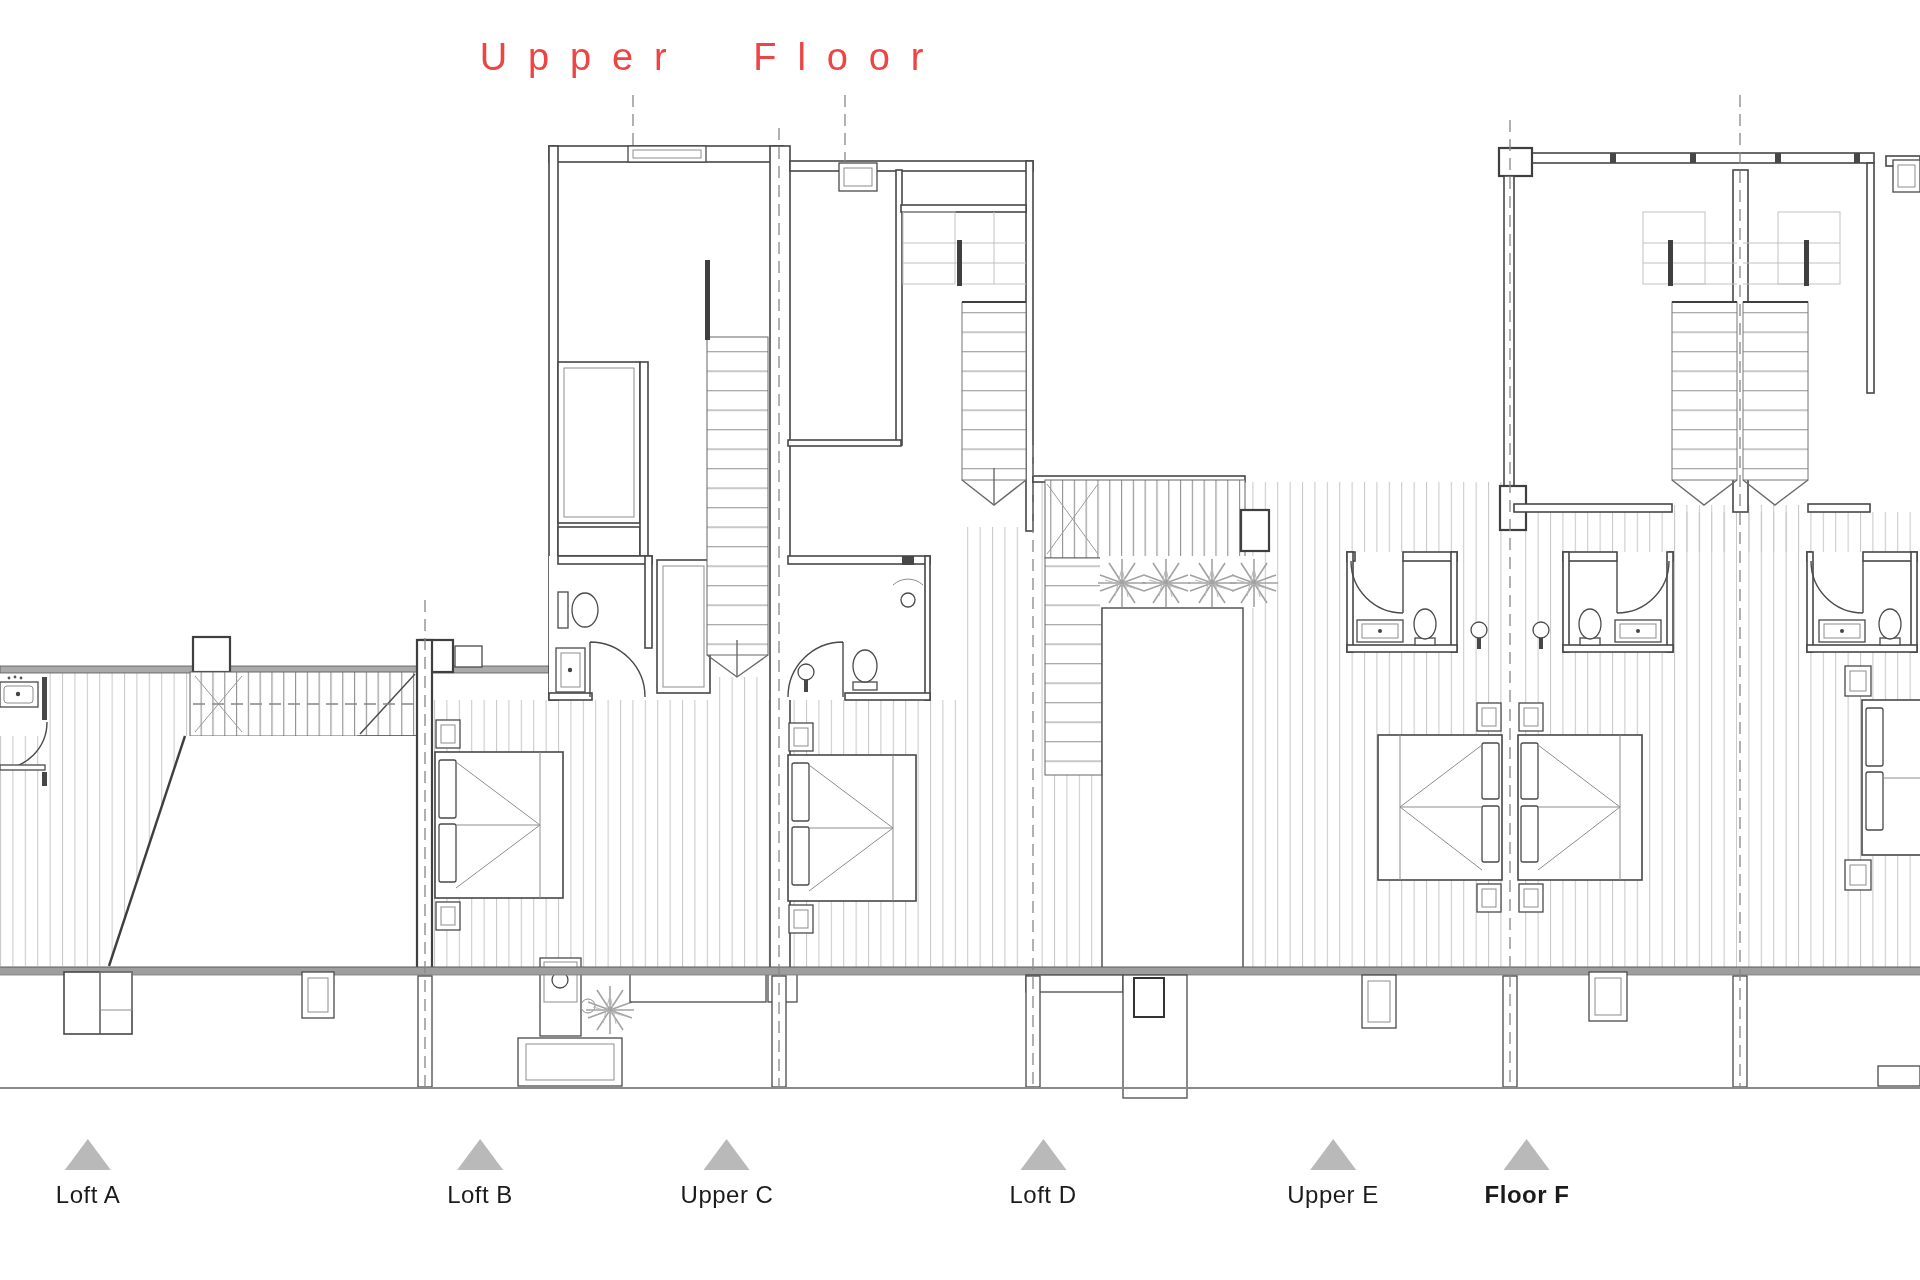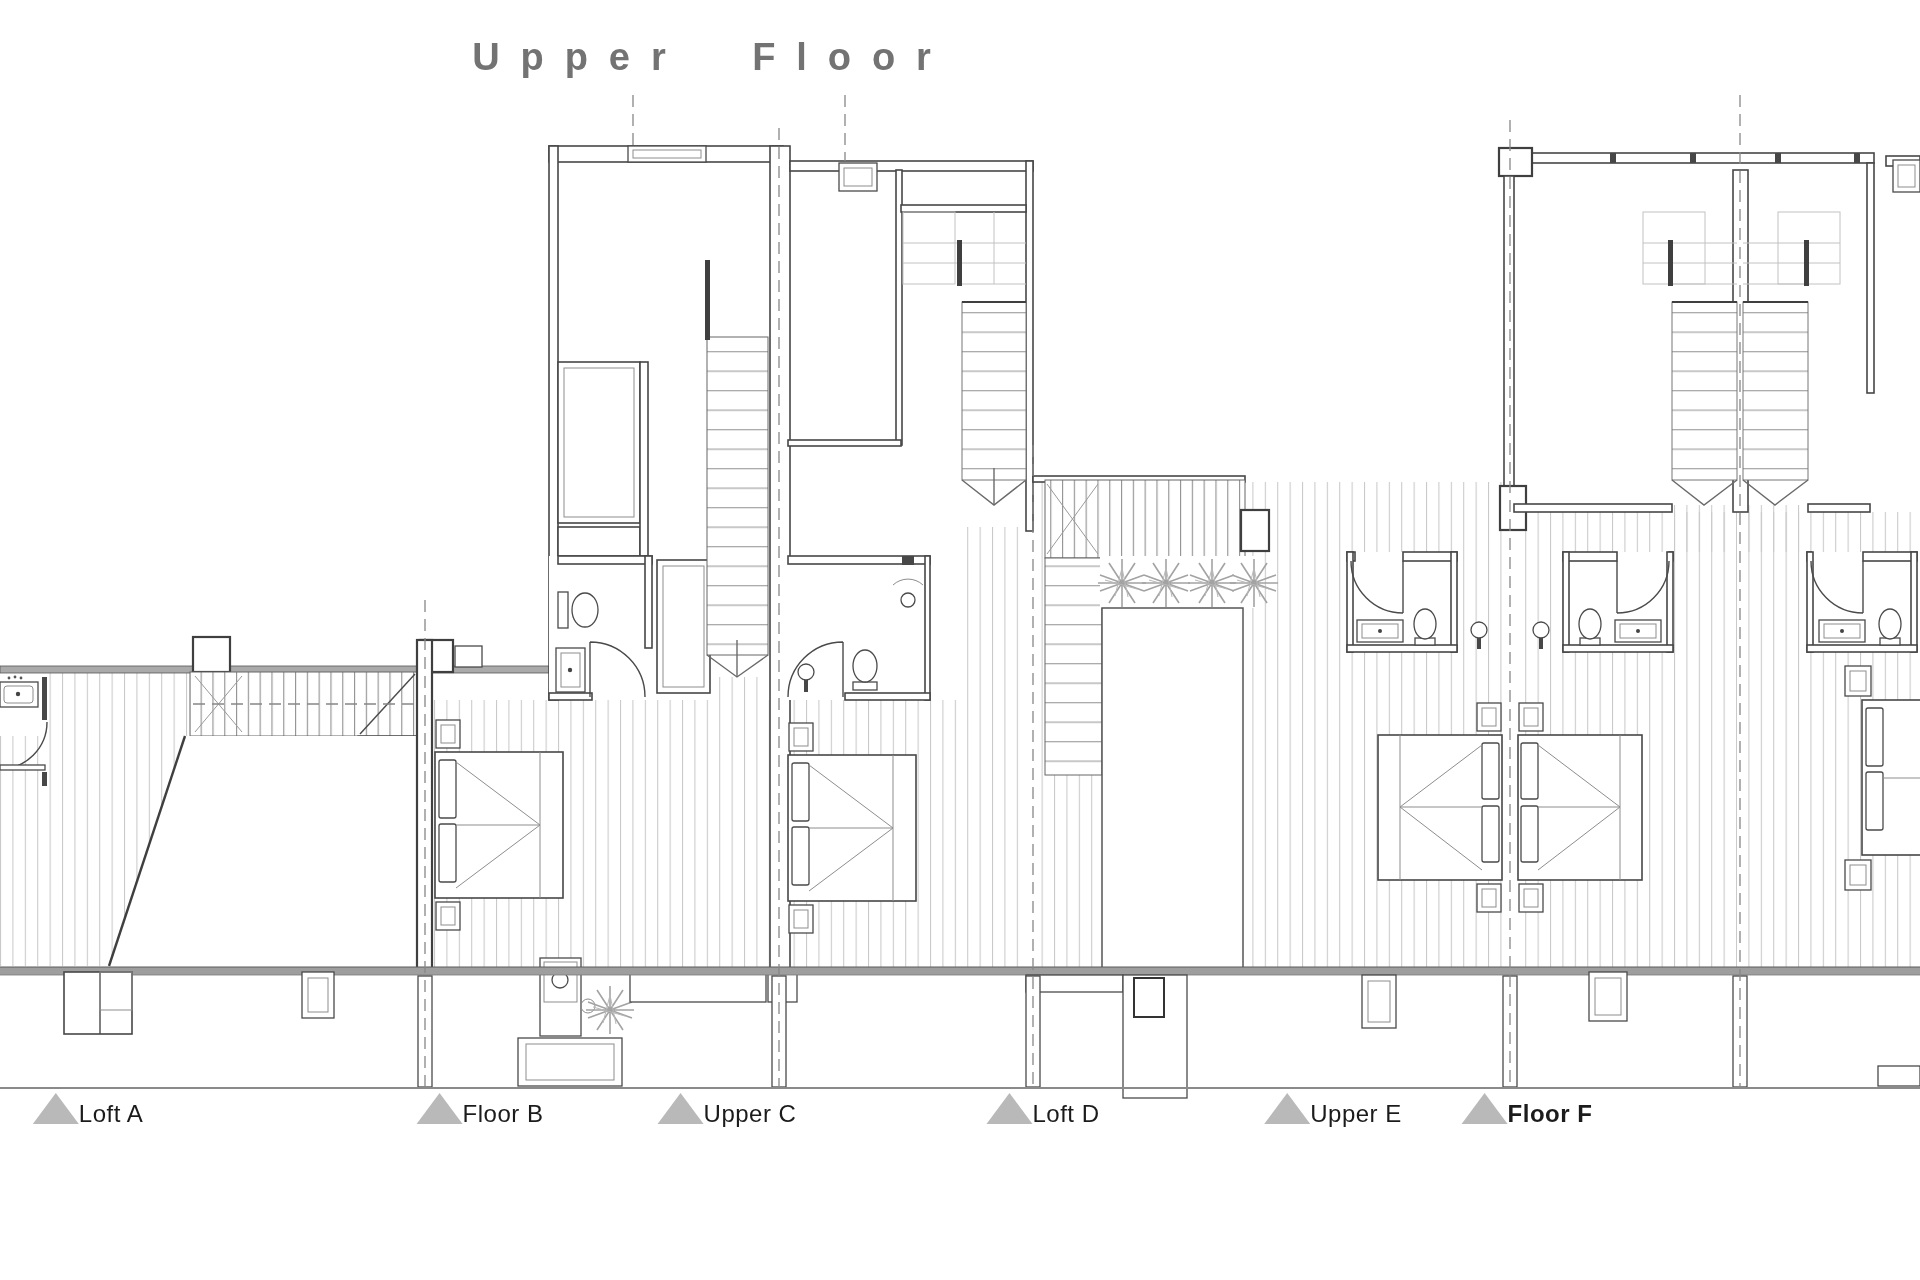--- a/index.html
+++ b/index.html
@@ -8,7 +8,7 @@
   #plan-svg{position:absolute;left:0;top:0;width:1920px;height:1280px;}
 
   .page-title{position:absolute;top:36px;left:712px;transform:translateX(-50%);
-    font-size:38px;font-weight:700;color:#737373;letter-spacing:0.55em;word-spacing:0.9em;white-space:nowrap;}
+    font-size:38px;font-weight:400;color:#ef4444;letter-spacing:0.55em;word-spacing:0.9em;white-space:nowrap;}
 
   .loft-block{position:absolute;top:1093px;transform:translateX(-50%);
     display:flex;flex-direction:row;align-items:center;}

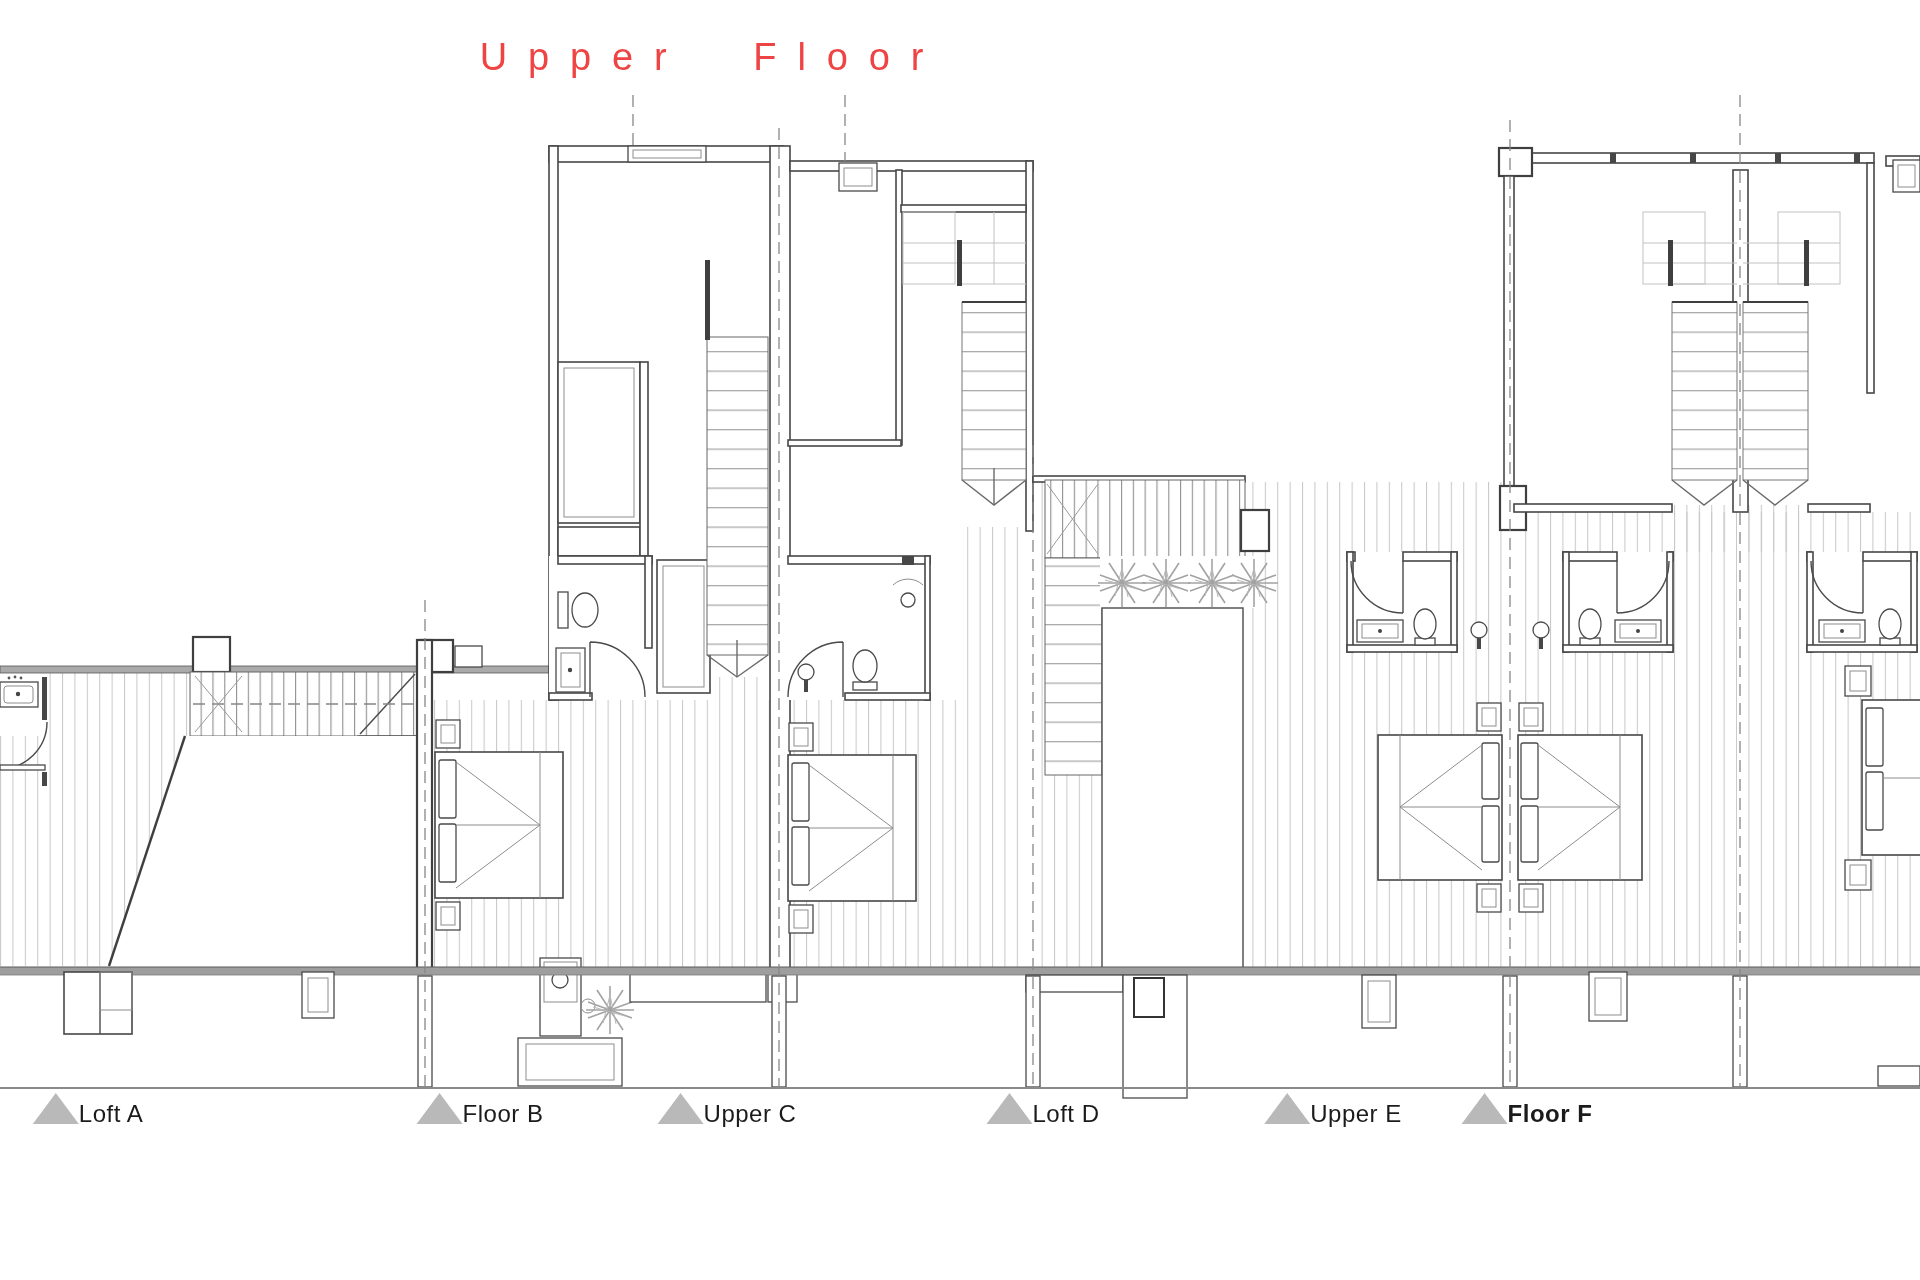--- a/index.html
+++ b/index.html
@@ -10,8 +10,8 @@
   .page-title{position:absolute;top:36px;left:712px;transform:translateX(-50%);
     font-size:38px;font-weight:400;color:#ef4444;letter-spacing:0.55em;word-spacing:0.9em;white-space:nowrap;}
 
-  .loft-block{position:absolute;top:1093px;transform:translateX(-50%);
-    display:flex;flex-direction:row;align-items:center;}
+  .loft-block{position:absolute;top:1139px;transform:translateX(-50%);
+    display:flex;flex-direction:column;align-items:center;}
   .tri{width:0;height:0;border-left:23px solid transparent;border-right:23px solid transparent;
     border-bottom:31px solid #b9b9b9;margin-bottom:11px;}
   .loft-label{font-size:24px;color:#1b1b1b;letter-spacing:0.5px;white-space:nowrap;}

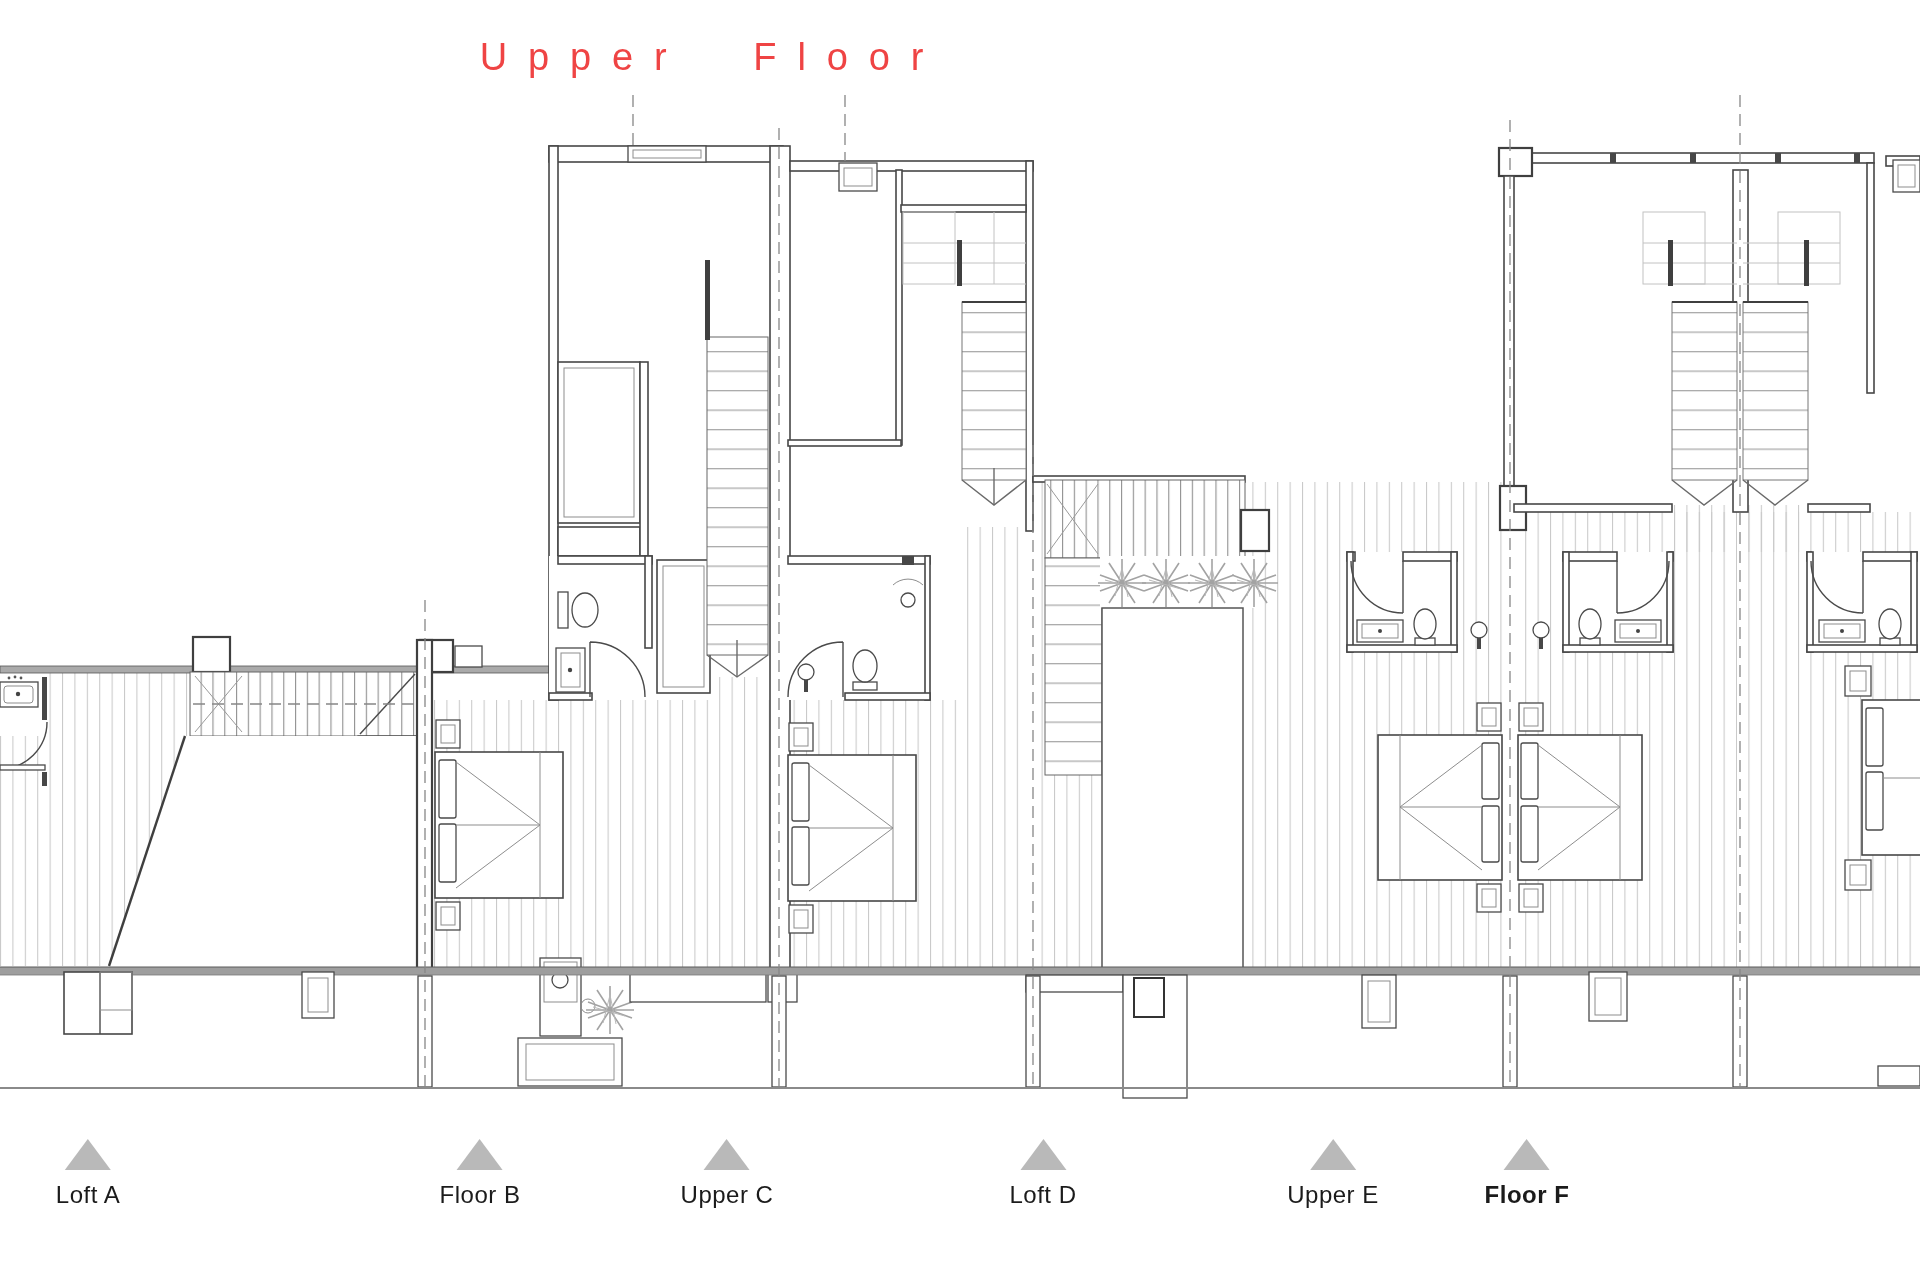--- a/index.html
+++ b/index.html
@@ -466,7 +466,7 @@
   </div>
   <div class="loft-block" style="left:480px">
     <div class="tri"></div>
-    <div class="loft-label">Floor B</div>
+    <div class="loft-label">Loft B</div>
   </div>
   <div class="loft-block" style="left:727px">
     <div class="tri"></div>

